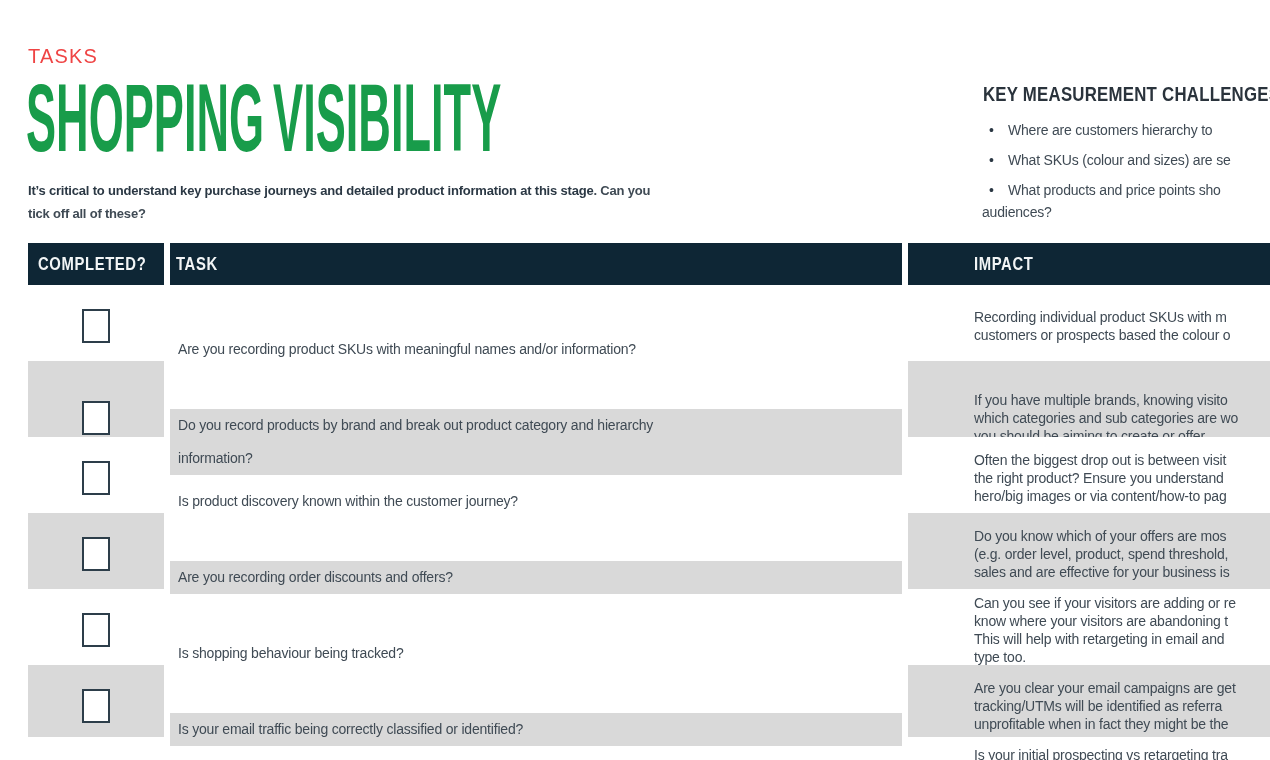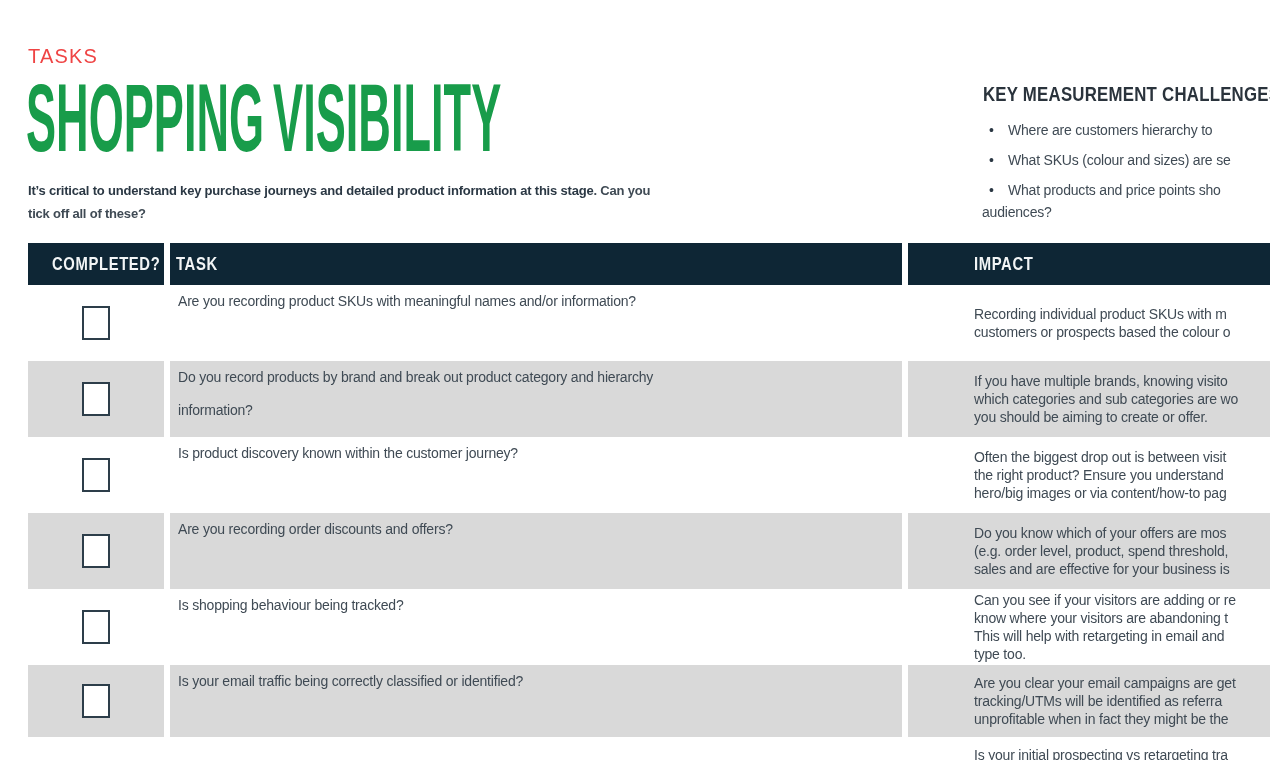--- a/index.html
+++ b/index.html
@@ -45,7 +45,7 @@
   .hdr{font-size:19px;font-weight:700;letter-spacing:0.8px;color:#f2f5f6;
     transform:scaleX(0.78);transform-origin:left center;white-space:nowrap;}
   .c1{padding-left:0;}
-  .t-head .c1{padding-left:24px;}
+  .t-head .c1{padding-left:10px;}
   .t-head .c2{padding-left:6px;}
   .t-head .c3{padding-left:66px;}
 

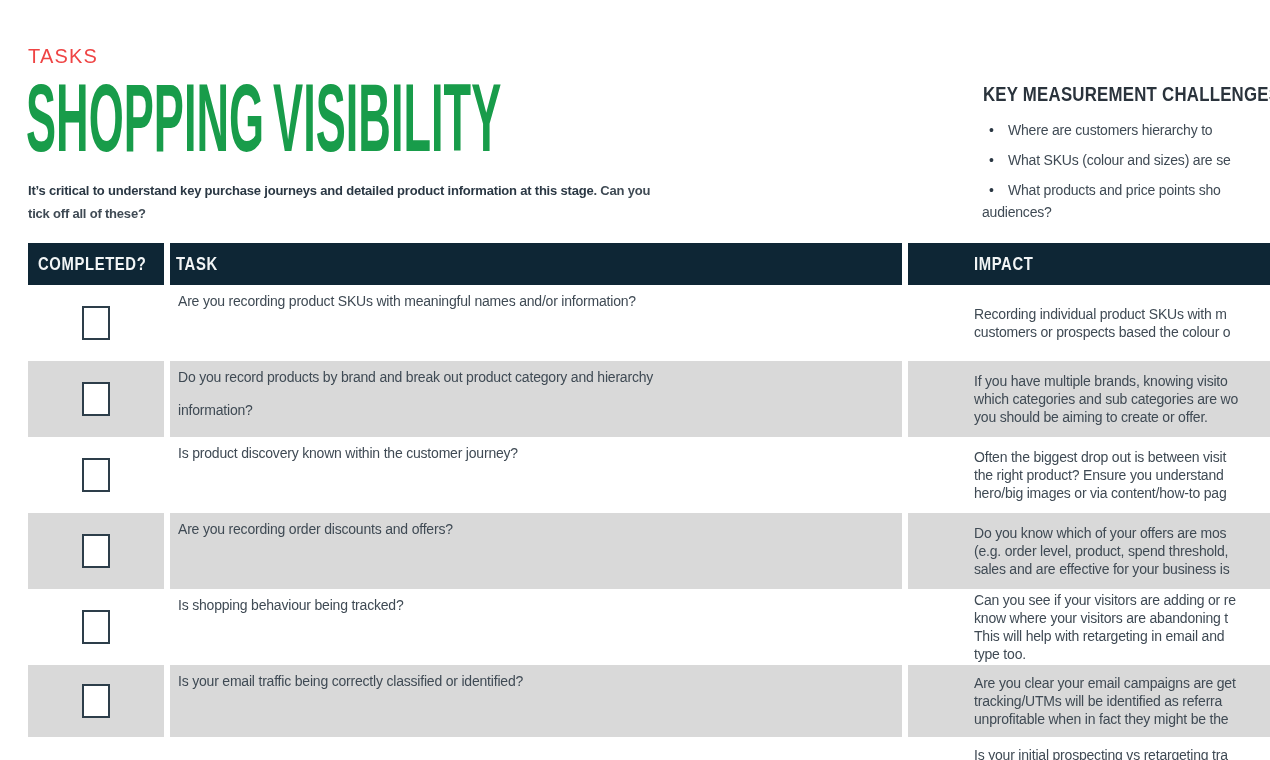--- a/index.html
+++ b/index.html
@@ -53,7 +53,7 @@
   .t-body.shaded .c{background:var(--rowgray);}
   .t-body .g{background:#fff;}
   .t-body .c1{display:flex;align-items:center;justify-content:center;}
-  .t-body .c2{display:flex;flex-direction:column;justify-content:flex-start;padding-left:8px;}
+  .t-body .c2{display:flex;flex-direction:column;justify-content:flex-start;padding-left:8px;margin-top:48px;}
   .t-body .c3{display:flex;flex-direction:column;justify-content:center;padding-left:66px;}
   .t-body .c3.top{justify-content:flex-start;padding-top:9px;}
   .checkbox{width:28px;height:34px;border:2px solid #2d3e4a;background:#fff;}

